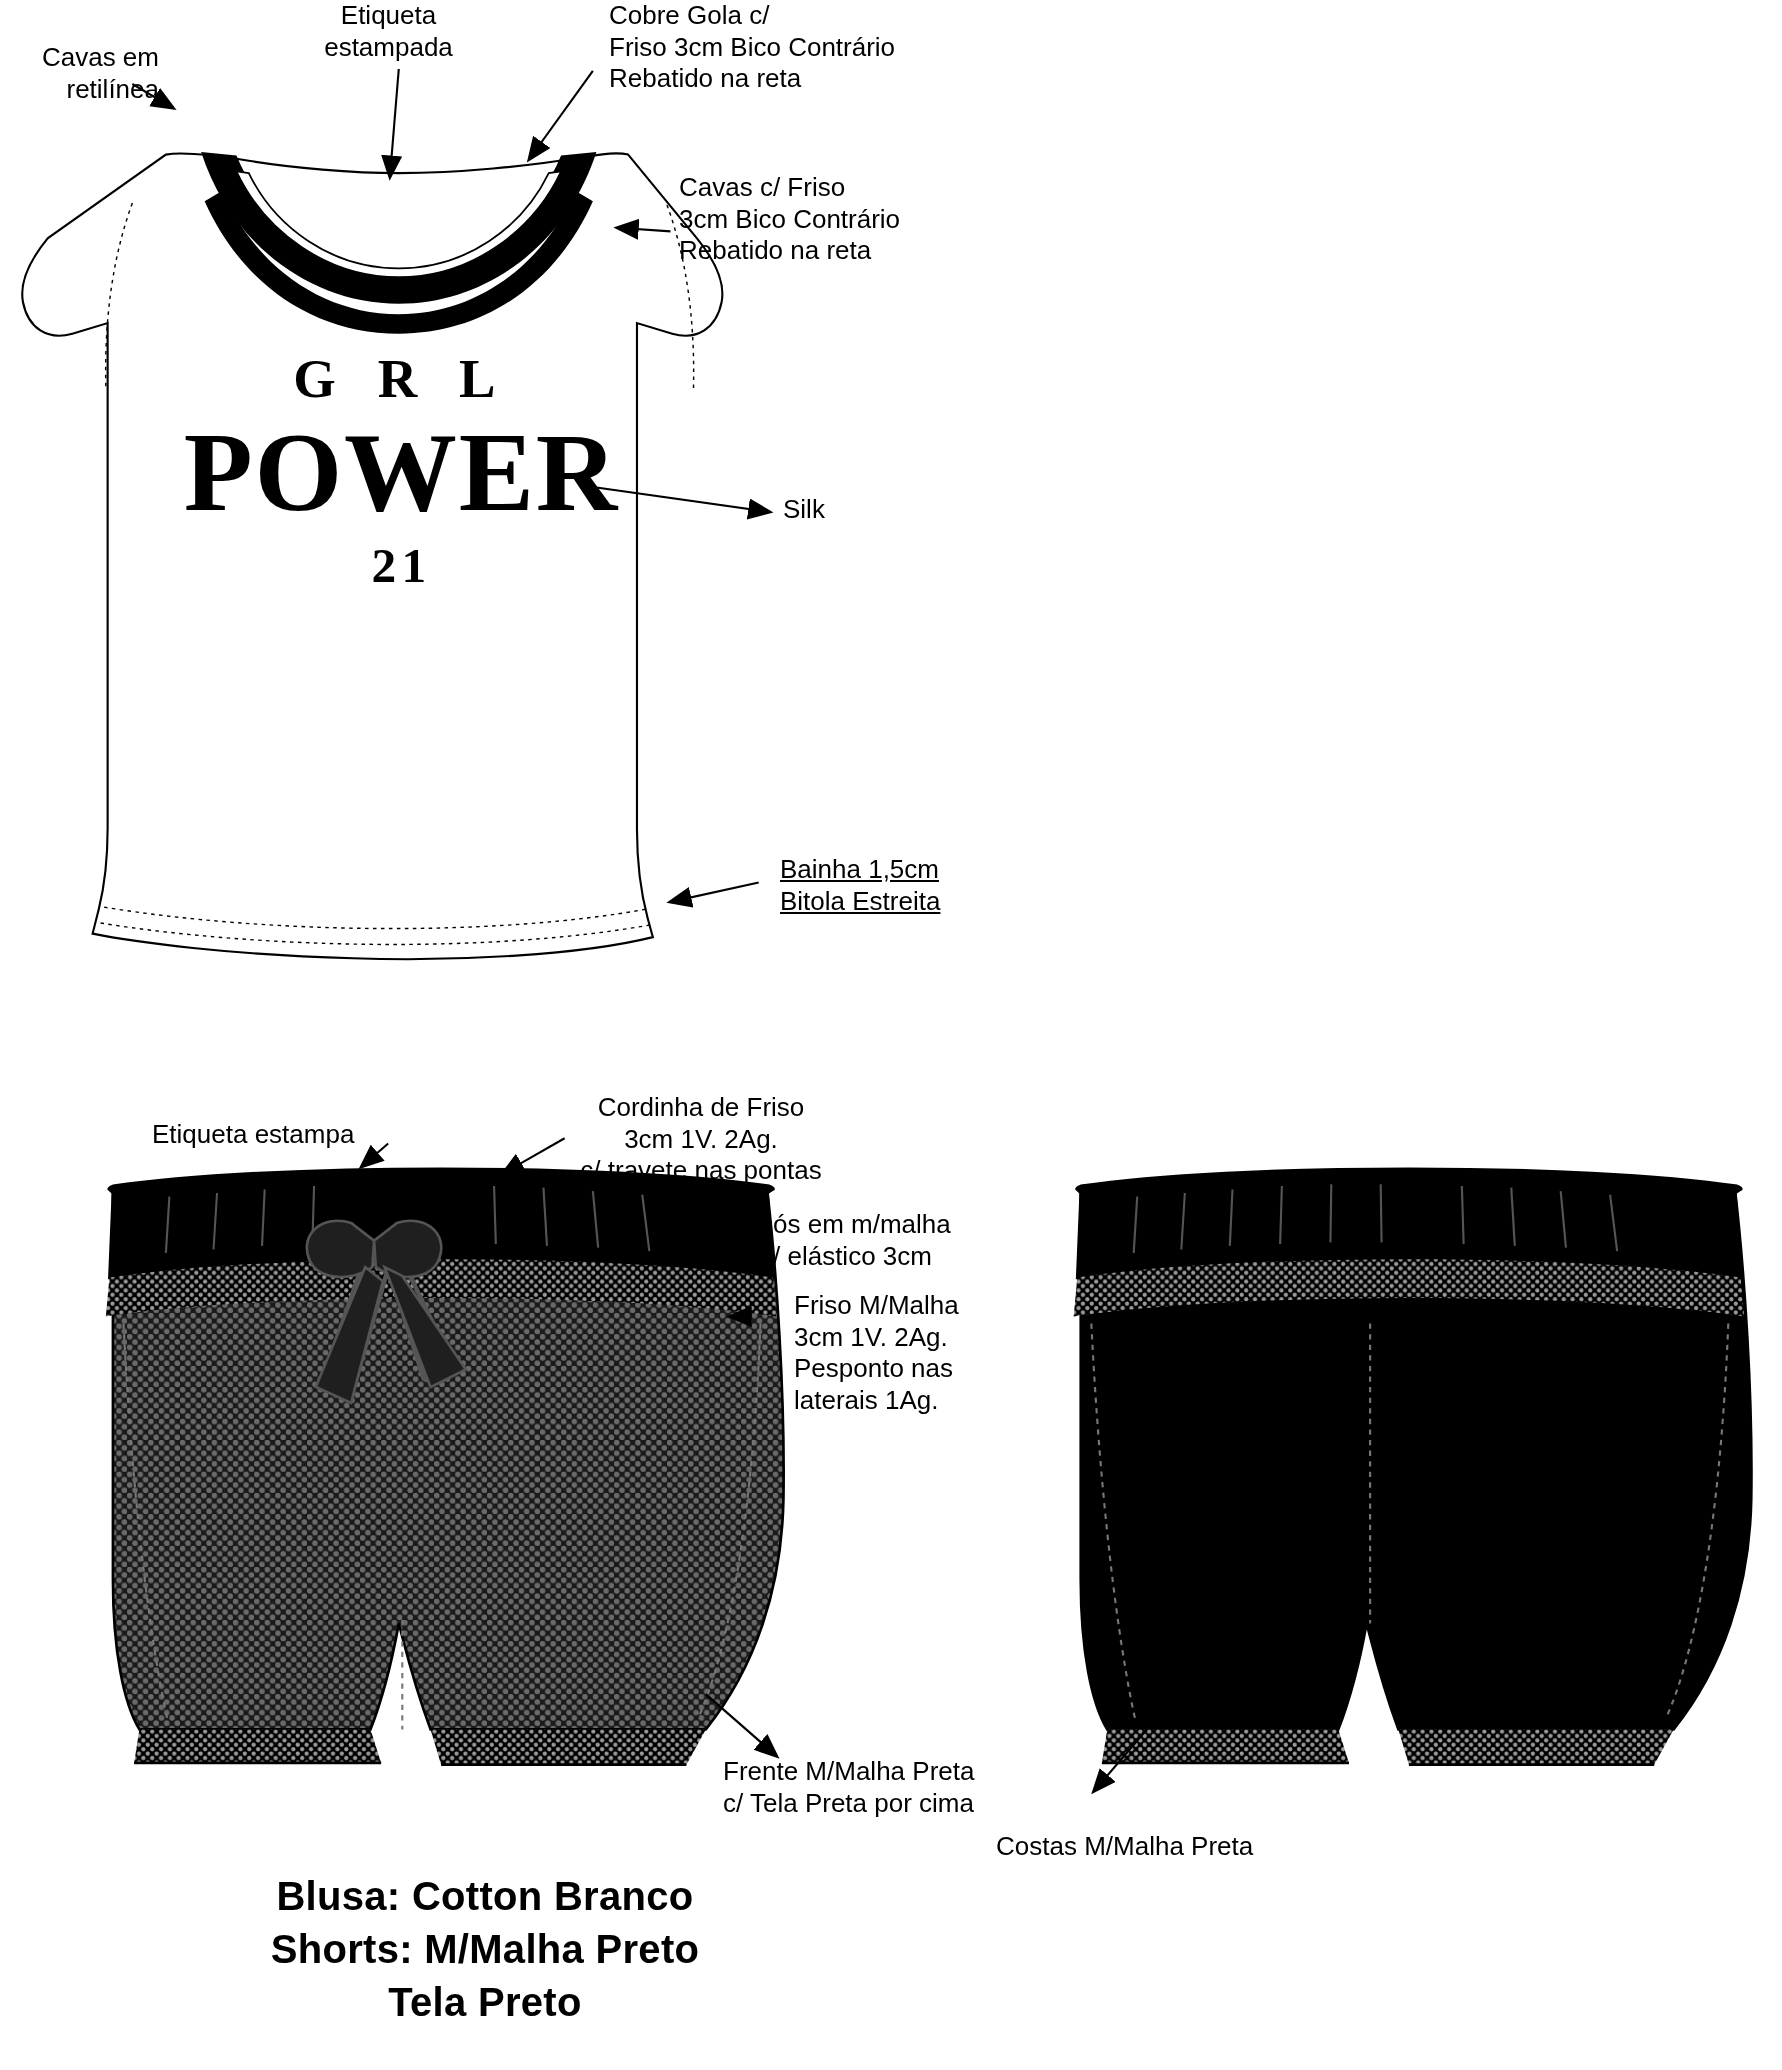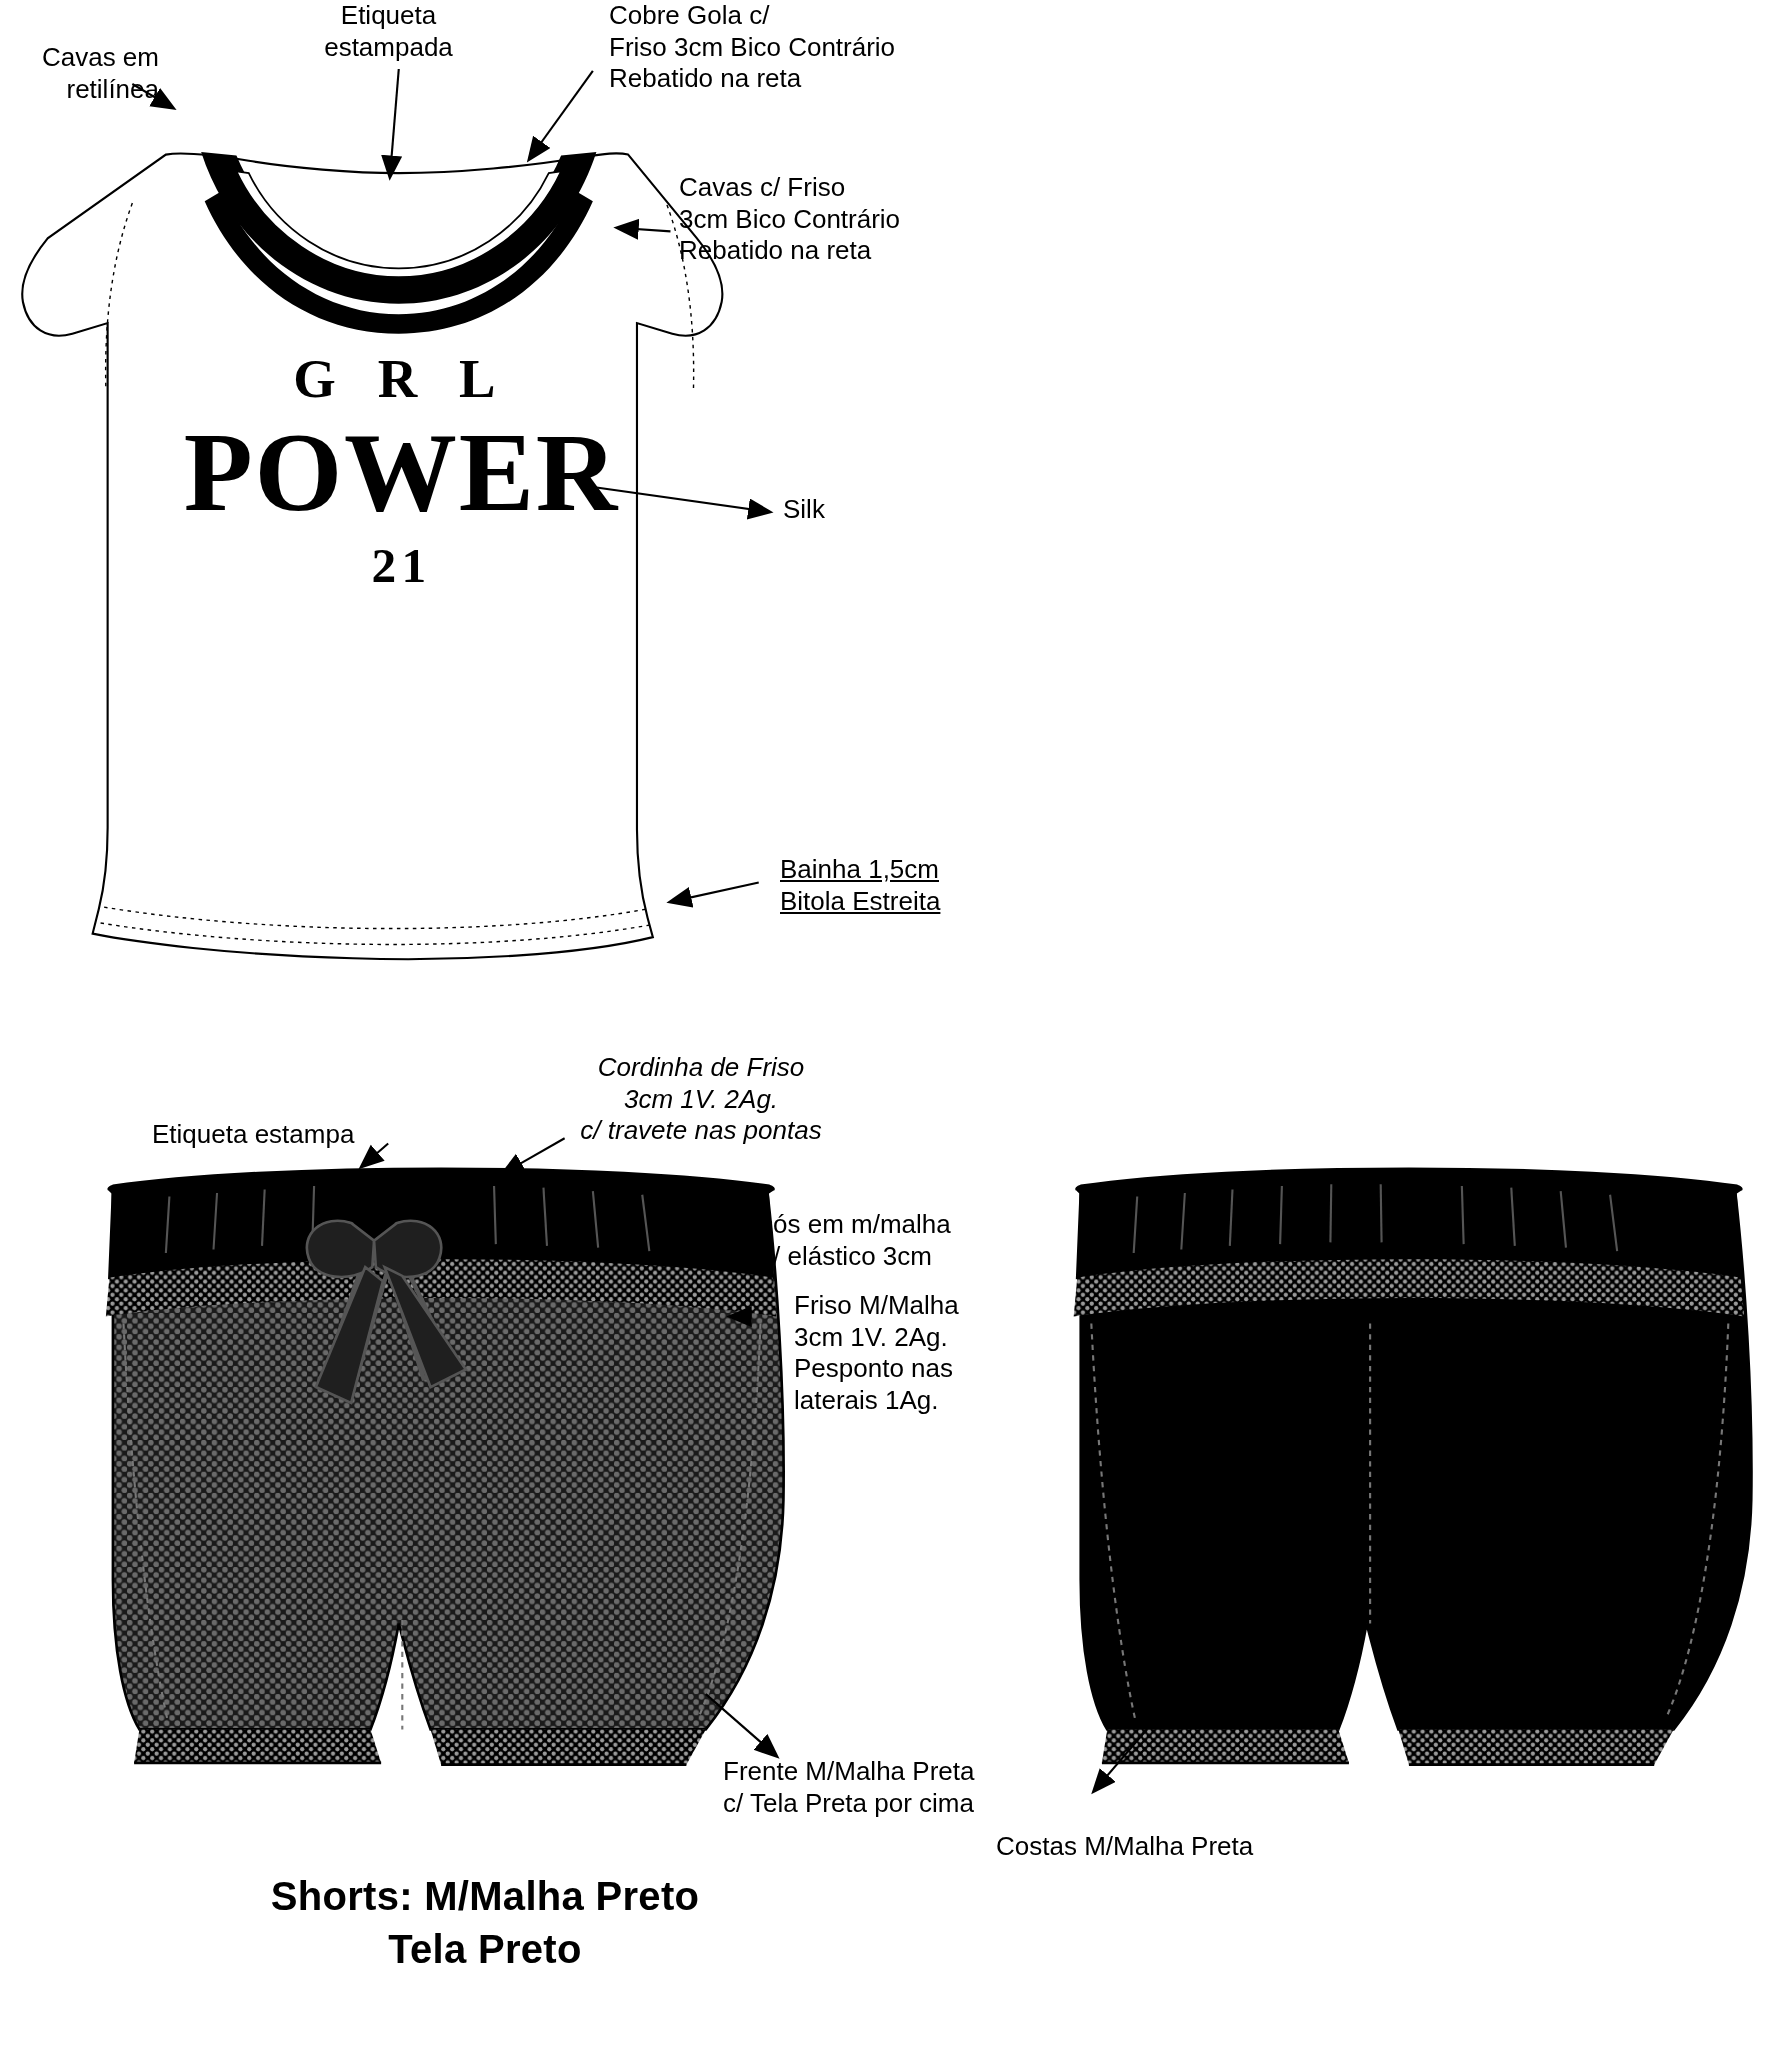--- a/index.html
+++ b/index.html
@@ -243,7 +243,7 @@
 
   <div class="ann l" style="left:152px; top:1119px; width:291px;">Etiqueta estampa</div>
 
-  <div class="ann c" style="left:529px; top:1052px; width:344px;font-style:italic;">Cordinha de Friso
+  <div class="ann c" style="left:529px; top:1092px; width:344px;">Cordinha de Friso
 3cm 1V. 2Ag.
 c/ travete nas pontas</div>
 

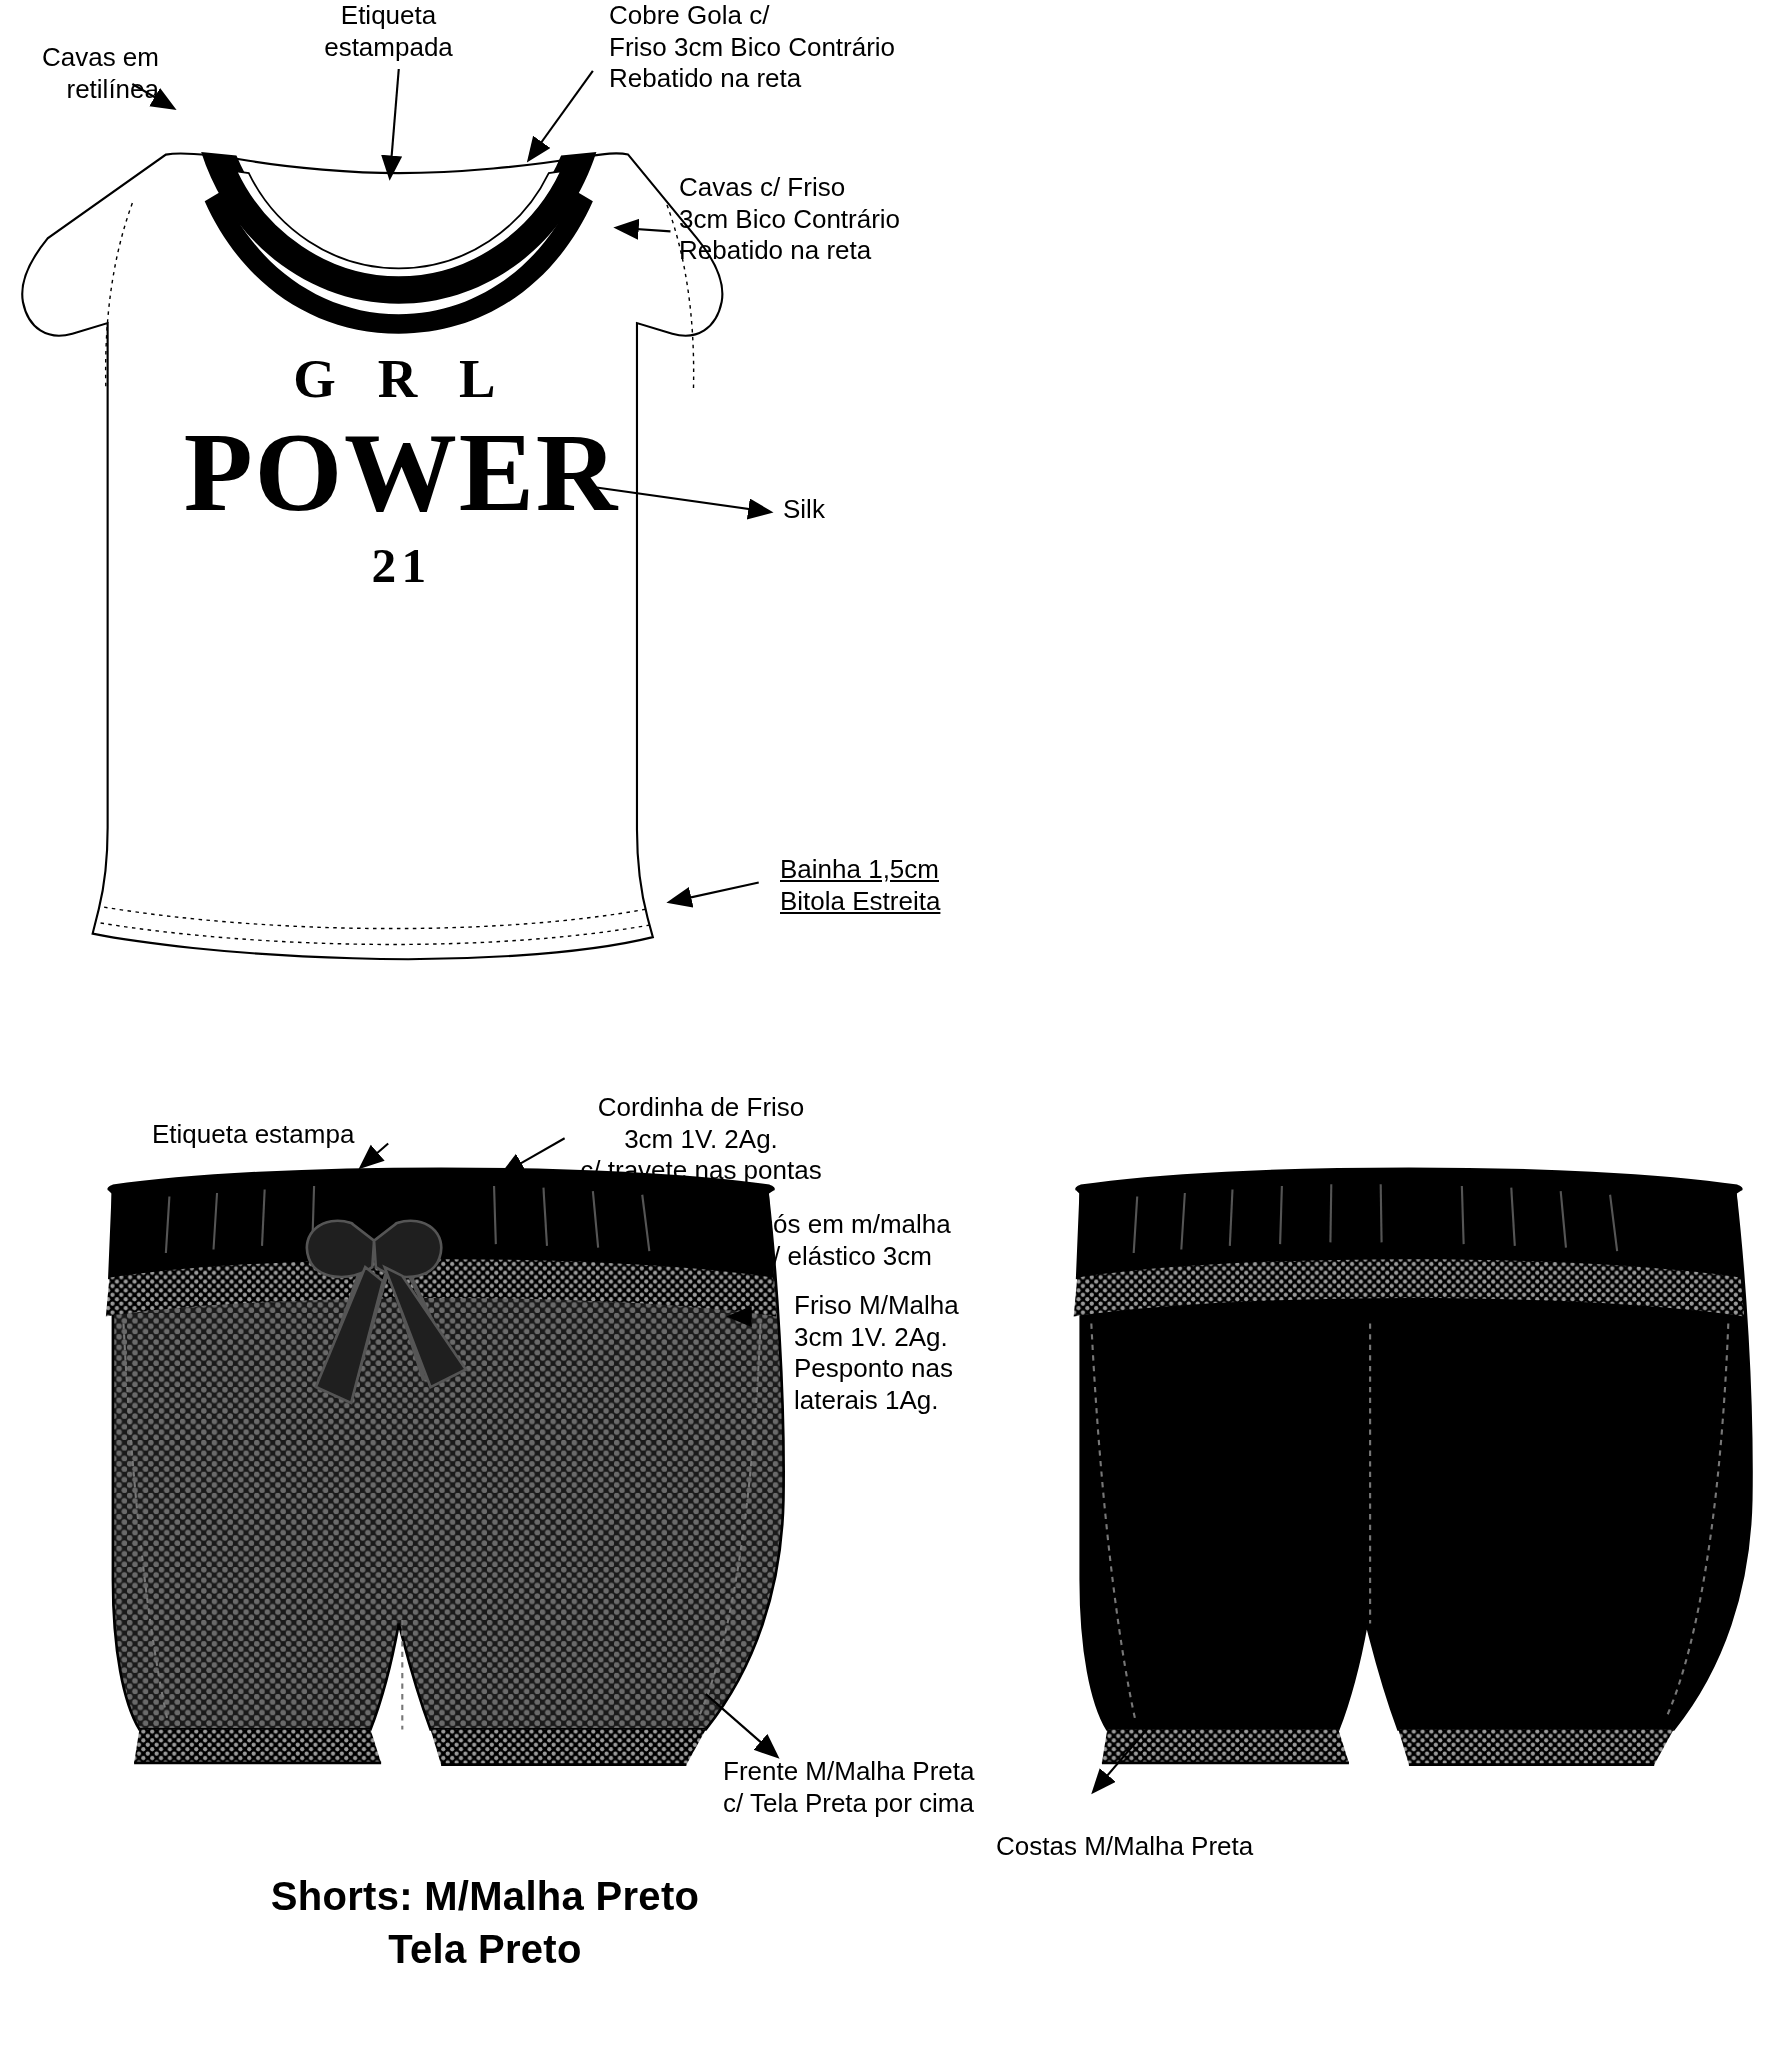--- a/index.html
+++ b/index.html
@@ -261,6 +261,7 @@
   <div class="ann l" style="left:996px; top:1801px; width:371px;margin-top:30px;">Costas M/Malha Preta</div>
 
   <div class="specs">
+    <div>Blusa: Cotton Branco</div>
     <div>Shorts: M/Malha Preto</div>
     <div>Tela Preto</div>
   </div>

